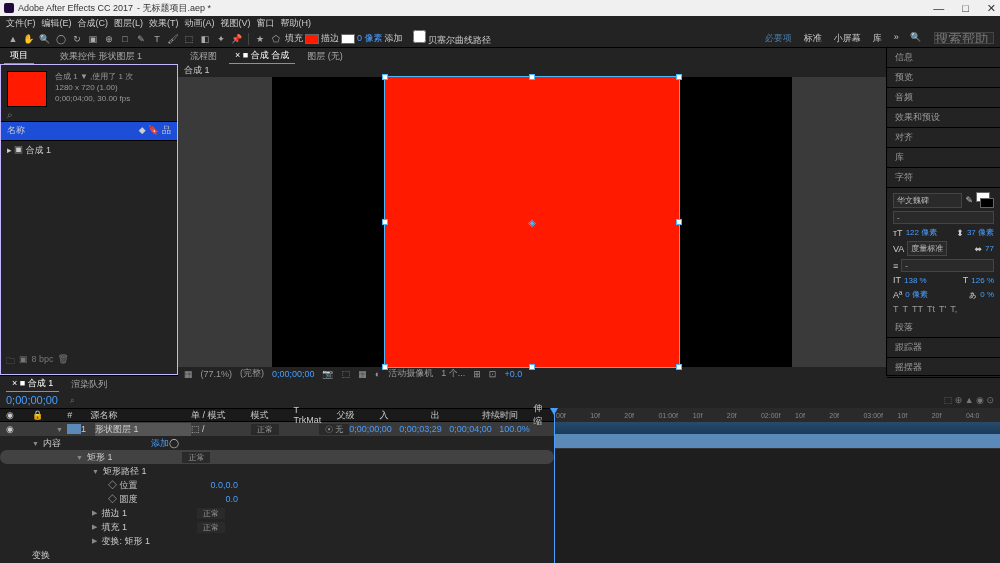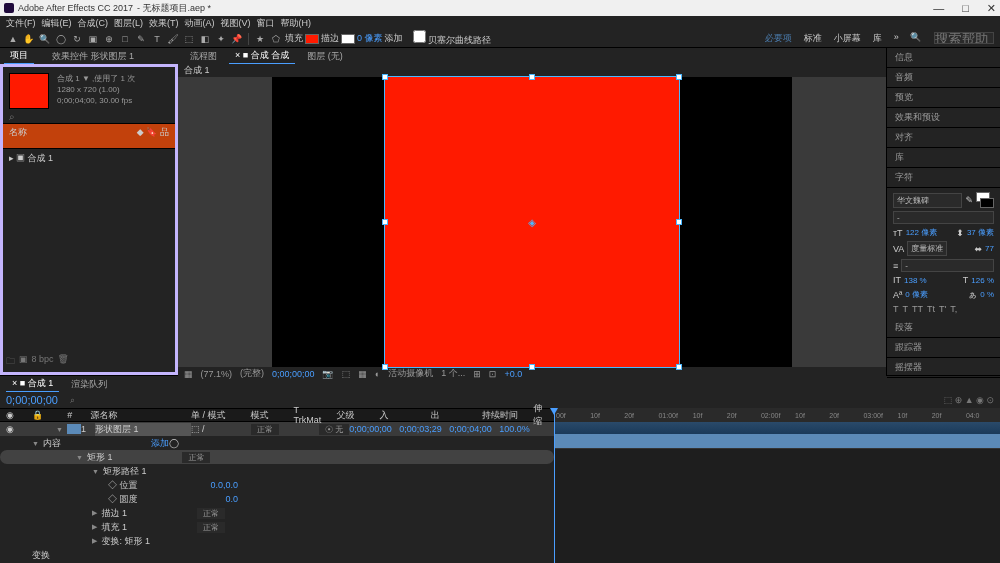--- a/index.html
+++ b/index.html
@@ -25,7 +25,7 @@
 .main-area { display: flex; height: 327px; }
 
 .left-col { width: 178px; display: flex; flex-direction: column; }
-.panel-tabs { height: 16px; background: #232323; display: flex; align-items: center; gap: 12px; padding: 0 4px; }
+.panel-tabs { height: 16px; background: #232323; display: flex; align-items: center; gap: 20px; padding: 0 4px; }
 .panel-tab { padding: 1px 6px; color: #aaa; }
 .panel-tab.active { color: #fff; border-bottom: 1px solid #4a9eff; }
 .project-panel { flex: 1; background: #232323; border: 3px solid #c4b5fd; }

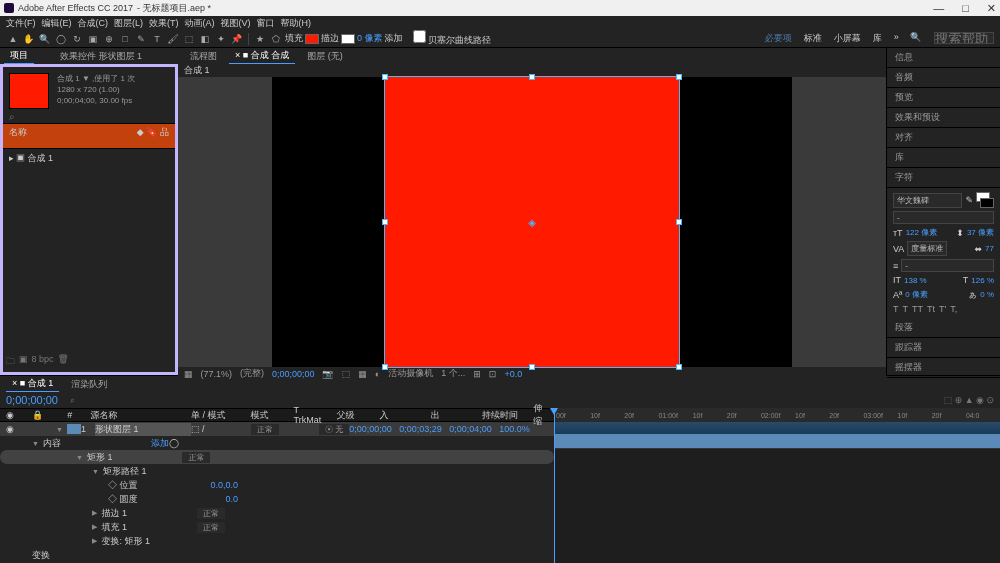--- a/index.html
+++ b/index.html
@@ -28,7 +28,7 @@
 .panel-tabs { height: 16px; background: #232323; display: flex; align-items: center; gap: 20px; padding: 0 4px; }
 .panel-tab { padding: 1px 6px; color: #aaa; }
 .panel-tab.active { color: #fff; border-bottom: 1px solid #4a9eff; }
-.project-panel { flex: 1; background: #232323; border: 3px solid #c4b5fd; }
+.project-panel { flex: 1; background: #232323; border: 1px solid #c4b5fd; }
 .proj-header { height: 42px; display: flex; padding: 6px; gap: 8px; }
 .proj-thumb { width: 40px; height: 36px; background: #ff1a00; border: 1px solid #000; }
 .proj-info { font-size: 8px; color: #999; line-height: 1.4; }

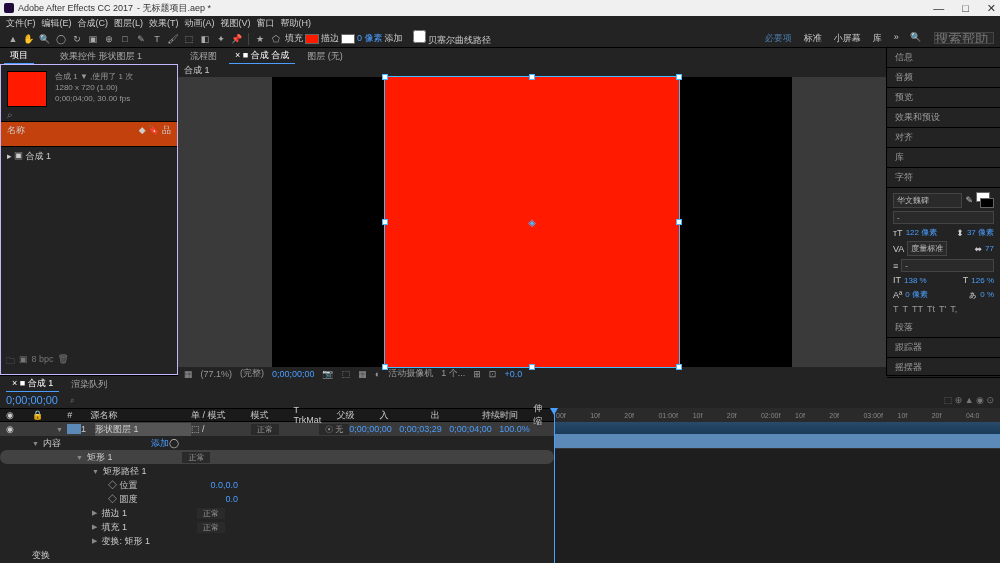--- a/index.html
+++ b/index.html
@@ -228,8 +228,8 @@
 
   <div class="right-col">
     <div class="right-panel">信息</div>
+    <div class="right-panel">预览</div>
     <div class="right-panel">音频</div>
-    <div class="right-panel">预览</div>
     <div class="right-panel">效果和预设</div>
     <div class="right-panel">对齐</div>
     <div class="right-panel">库</div>

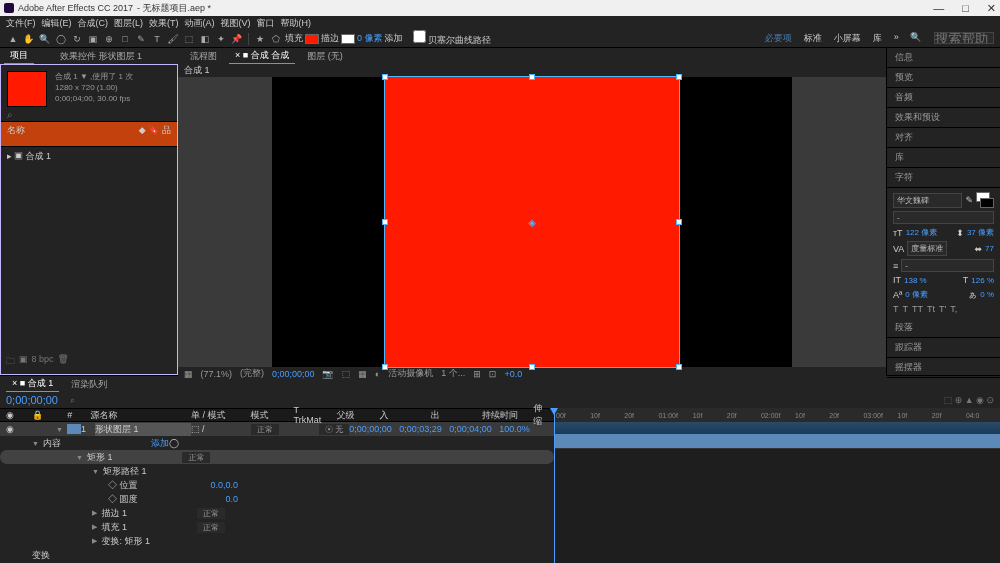--- a/index.html
+++ b/index.html
@@ -33,7 +33,7 @@
 .proj-thumb { width: 40px; height: 36px; background: #ff1a00; border: 1px solid #000; }
 .proj-info { font-size: 8px; color: #999; line-height: 1.4; }
 .proj-search { height: 14px; padding: 2px 6px; color: #777; font-size: 10px; }
-.proj-cols { height: 26px; background: #c2410c; padding: 2px 6px; display: flex; justify-content: space-between; border-top: 1px solid #000; border-bottom: 1px solid #000; }
+.proj-cols { height: 20px; background: #1d4ed8; padding: 2px 6px; display: flex; justify-content: space-between; border-top: 1px solid #000; border-bottom: 1px solid #000; }
 .proj-list { padding: 2px 6px; }
 .proj-row { padding: 1px 0; color: #ccc; }
 .proj-footer { position: absolute; display: flex; gap: 4px; padding: 3px 6px; color: #777; }

